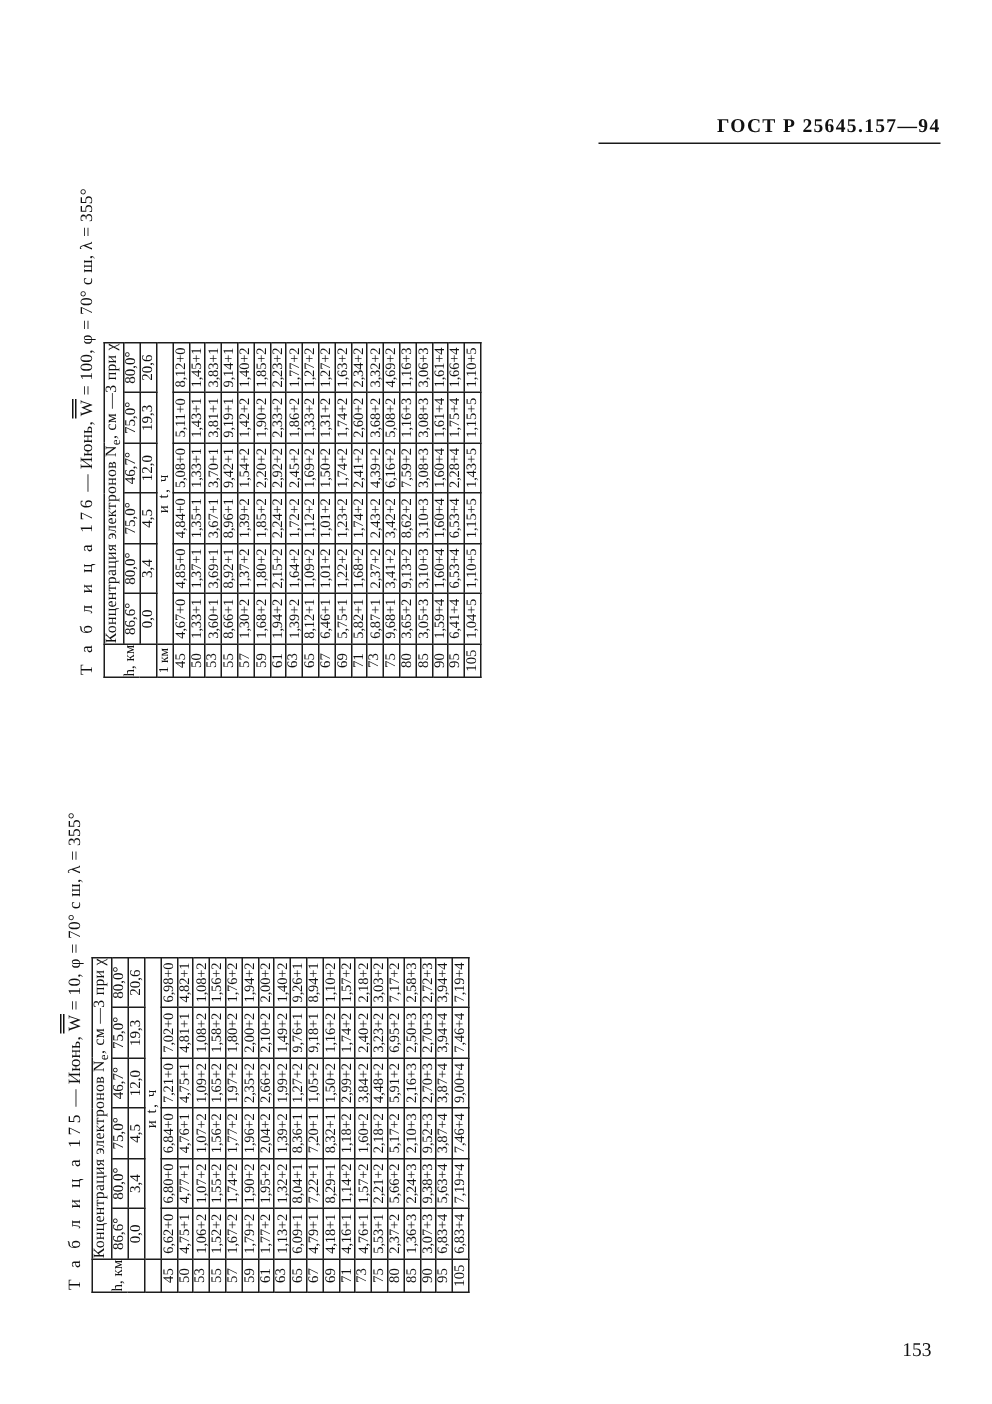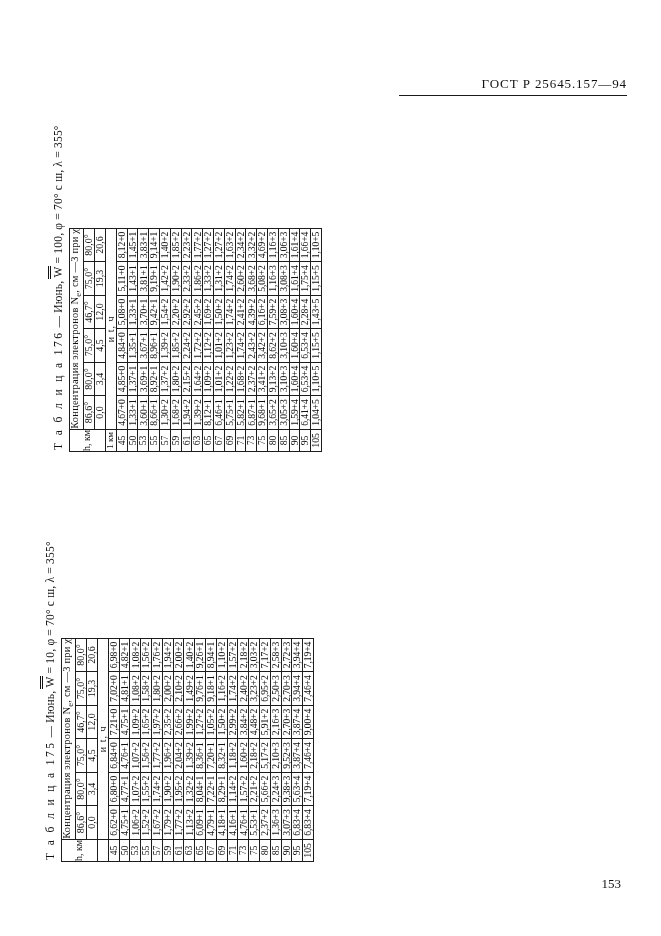--- a/index.html
+++ b/index.html
@@ -12,7 +12,7 @@
   .gost-header{
     position:absolute; right:34px; top:76px;
     font-family:"Liberation Serif", serif;
-    font-size:13px; font-weight:normal; letter-spacing:.9px;
+    font-size:13px; font-weight:bold; letter-spacing:.9px;
     white-space:nowrap;
   }
   .gost-rule{

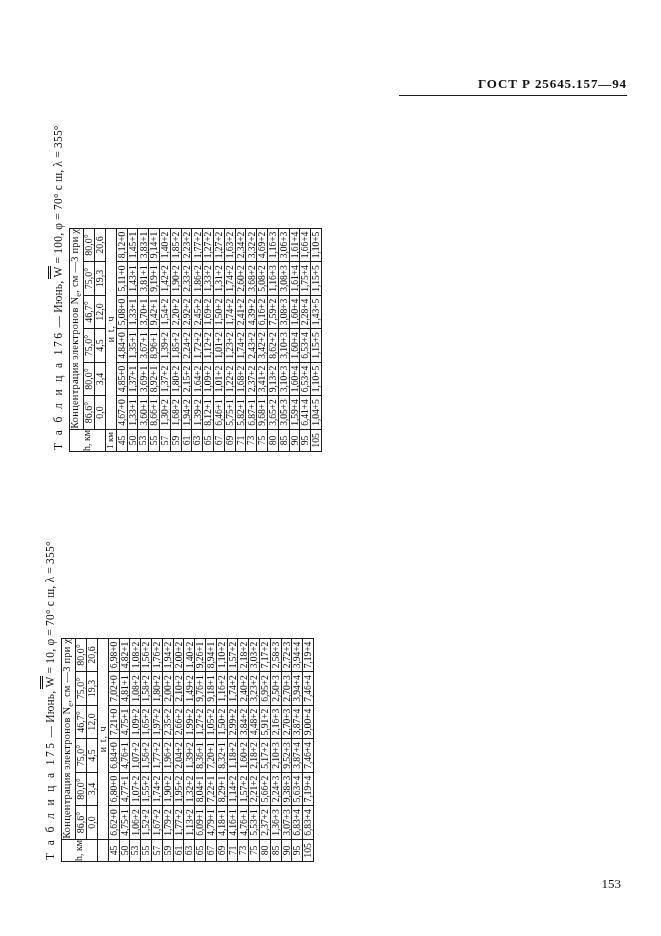--- a/index.html
+++ b/index.html
@@ -20,7 +20,7 @@
     background:#1a1a1a;
   }
   .page-no{
-    position:absolute; right:40px; bottom:44px;
+    position:absolute; right:40px; bottom:28px;
     font-size:13px; font-family:"Liberation Serif", serif;
   }
 

